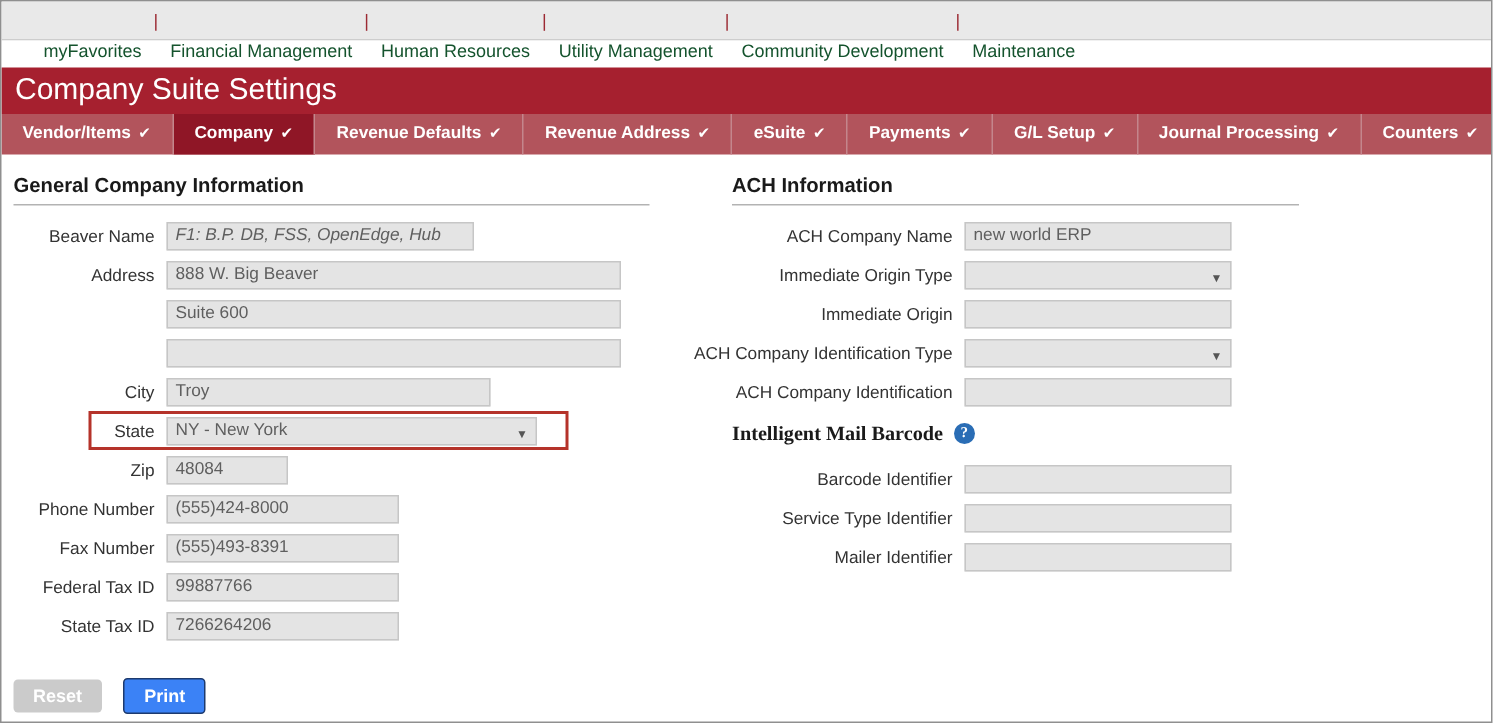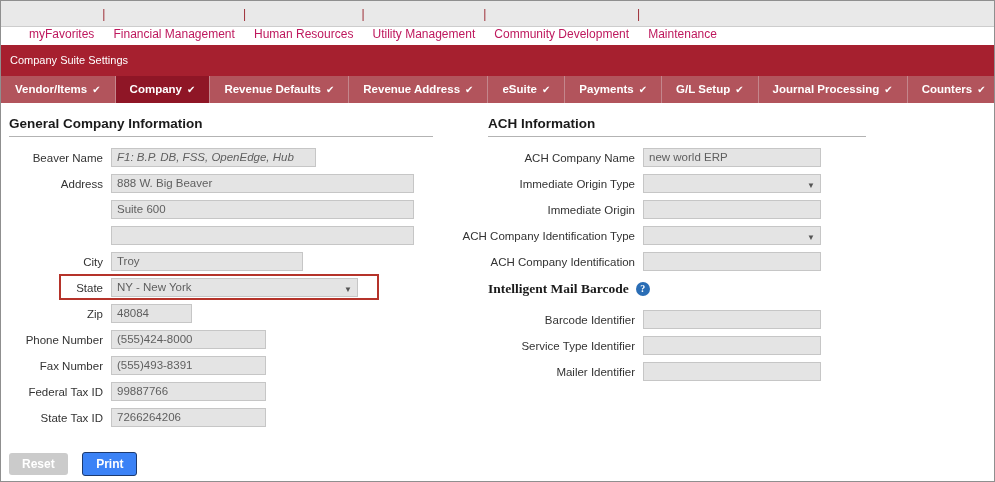--- a/index.html
+++ b/index.html
@@ -23,7 +23,7 @@
     padding-left: 28px;
     font-size: 12px;
   }
-  .topnav .nav-link { color: #be185d; cursor: pointer; white-space: nowrap; margin-top: 40px; }
+  .topnav .nav-link { color: #14532d; cursor: pointer; white-space: nowrap; margin-top: 40px; }
   .topnav .nav-sep { color: #9c2a33; margin: 0 8px; }
 
   .gap { height: 18px; background: #ffffff; }

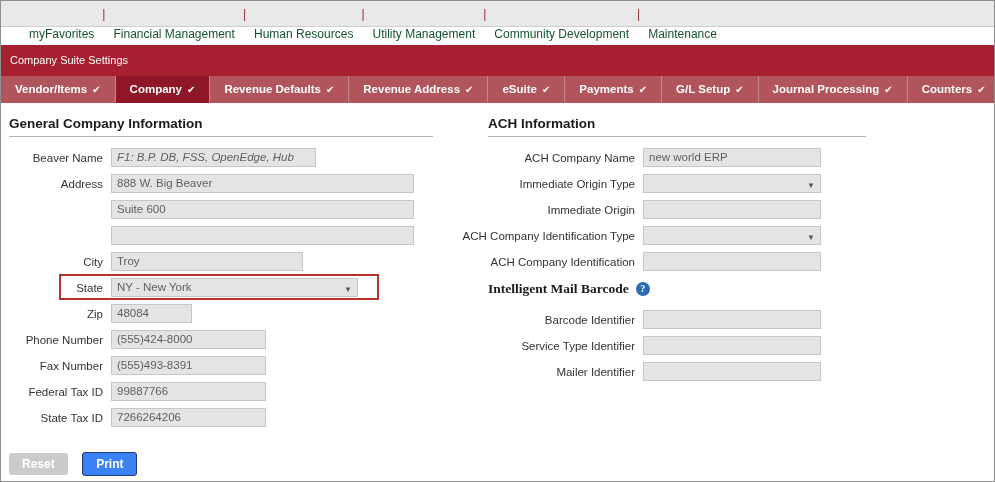--- a/index.html
+++ b/index.html
@@ -34,7 +34,7 @@
     color: #ffffff;
     height: 31px;
     line-height: 31px;
-    font-size: 11px;
+    font-size: 20px;
     padding-left: 9px;
   }
 

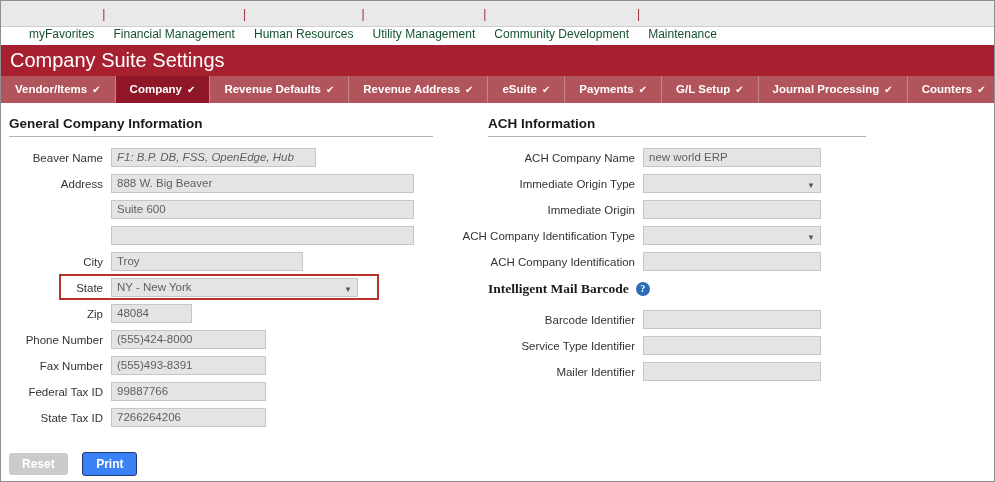--- a/index.html
+++ b/index.html
@@ -107,7 +107,7 @@
 
   .w-comp  { width: 205px; font-style: italic; }
   .w-addr  { width: 303px; }
-  .w-city  { width: 192px; }
+  .w-city  { width: 216px; }
   .w-state { width: 247px; }
   .w-zip   { width: 81px; }
   .w-med   { width: 155px; }

